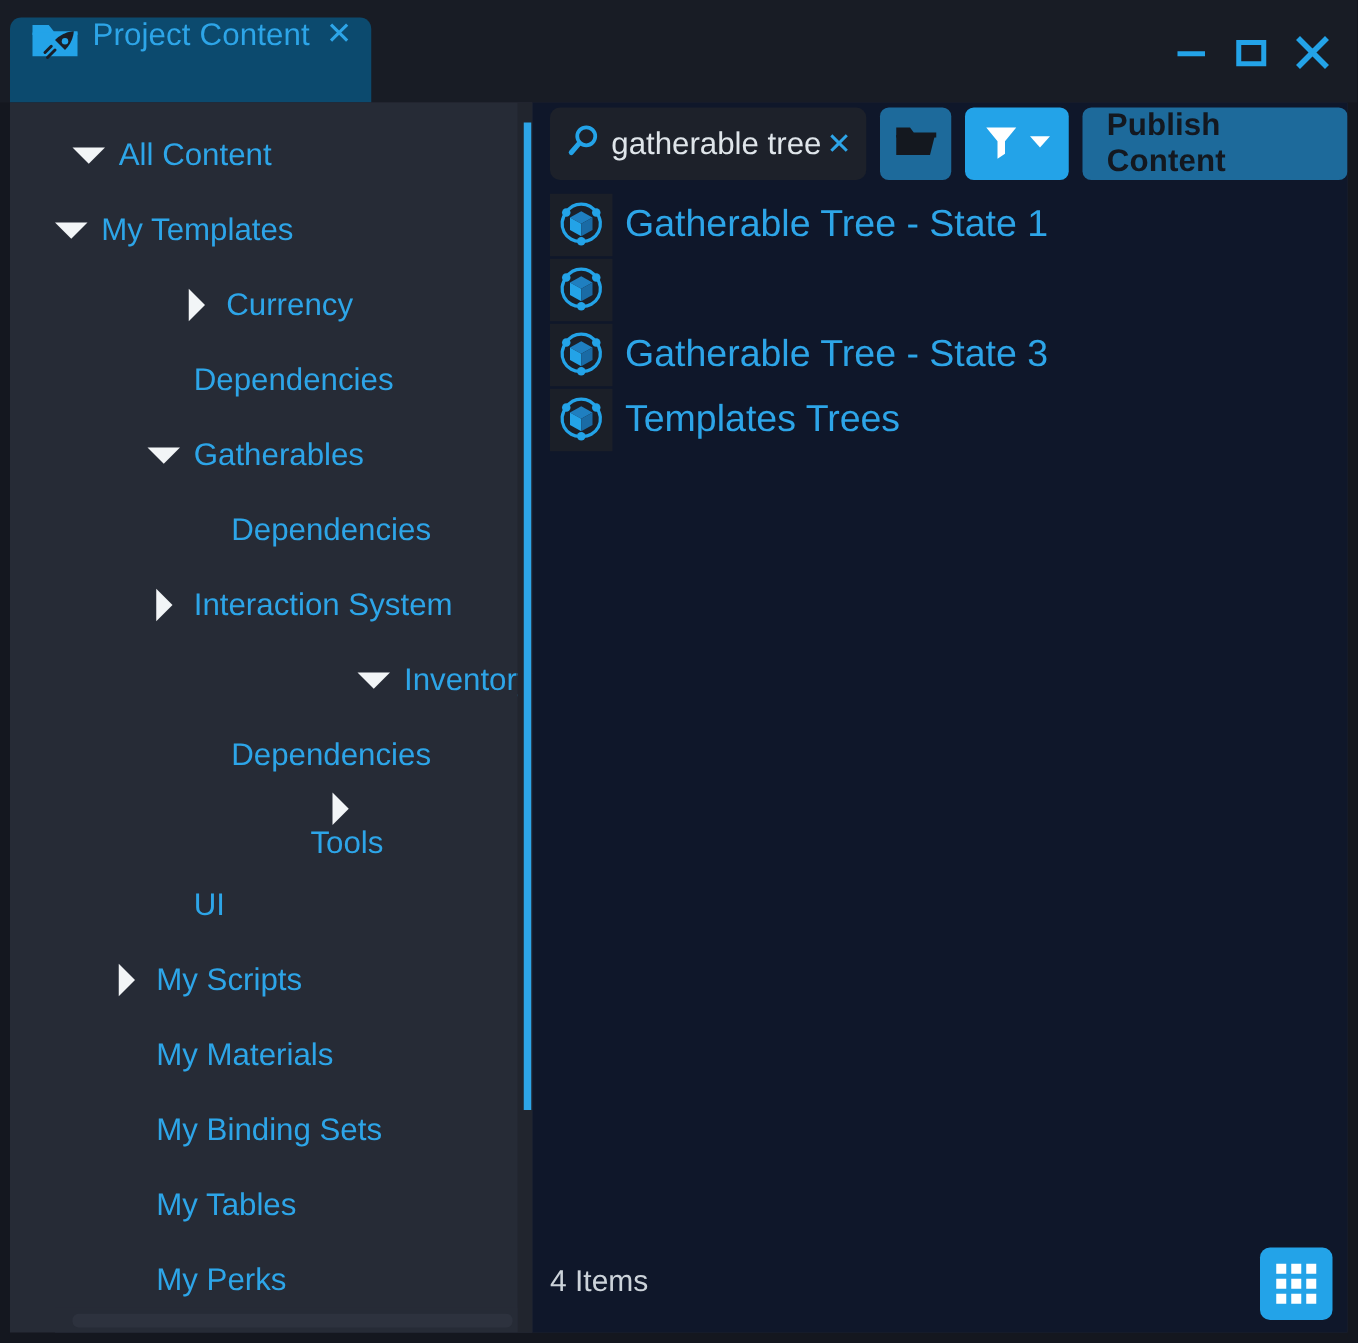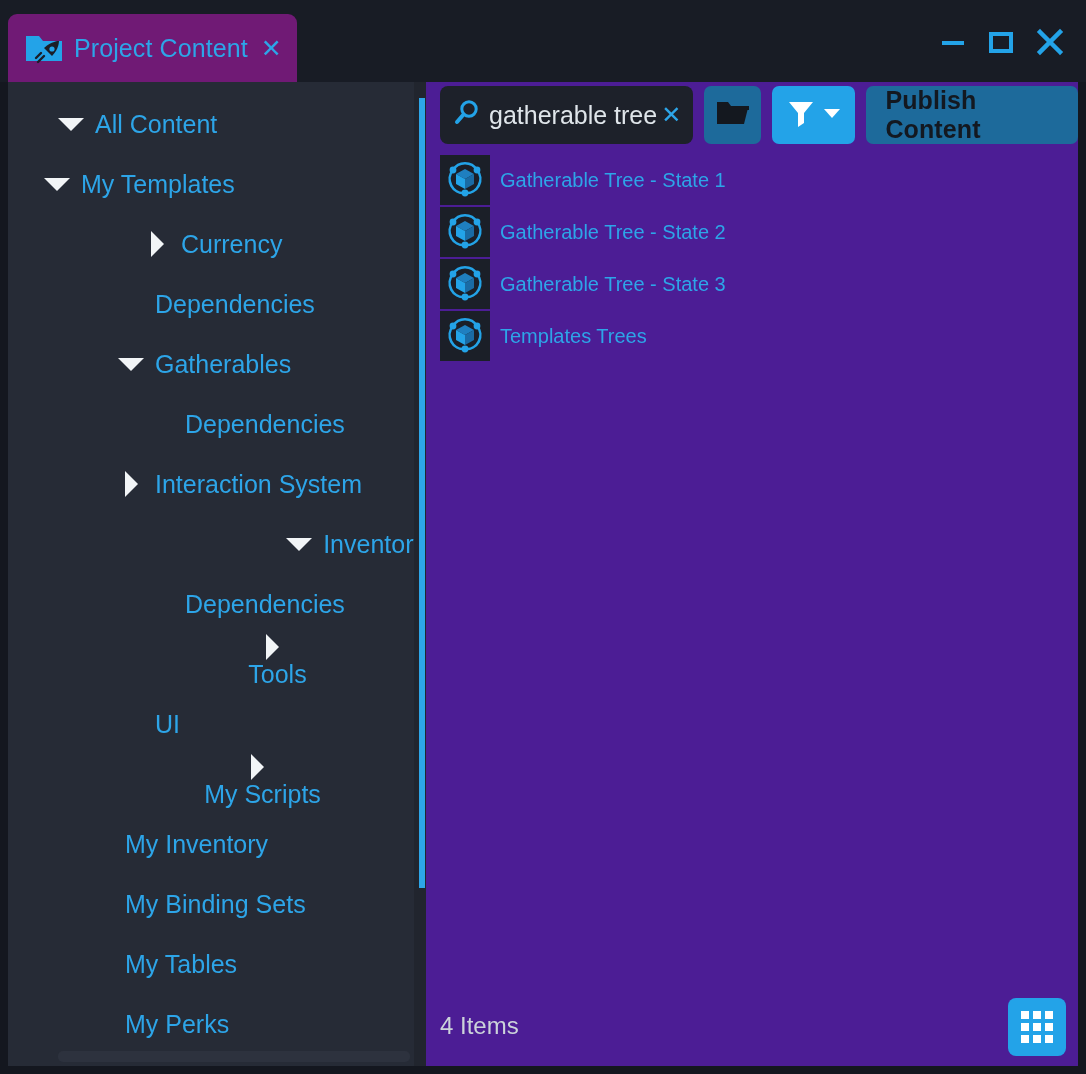--- a/index.html
+++ b/index.html
@@ -24,9 +24,9 @@
   .tab {
     position: absolute; left: 8px; top: 14px;
     width: 289px; height: 68px;
-    background: #701a75;
+    background: #0c4a6e;
     border-top-left-radius: 9px; border-top-right-radius: 9px;
-    display: flex; align-items: center;
+    display: flex; 
     padding-left: 16px;
   }
   .tab-icon { width: 40px; height: 36px; flex: none; margin-right: 10px; }

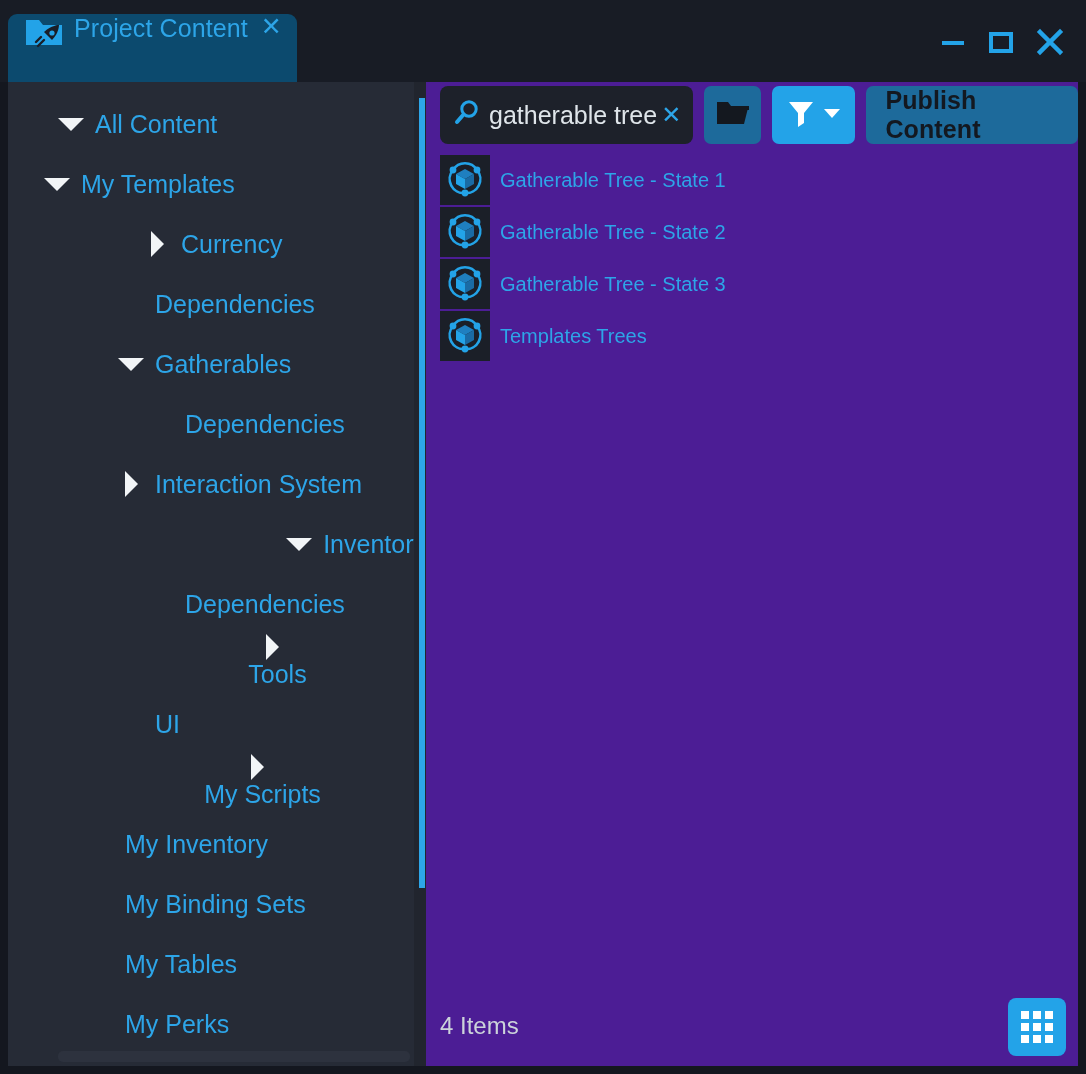--- a/index.html
+++ b/index.html
@@ -114,7 +114,7 @@
   .main {
     position: relative;
     flex: 1; height: 984px;
-    background: #4c1d95;
+    background: #0f172a;
     overflow: hidden;
   }
 

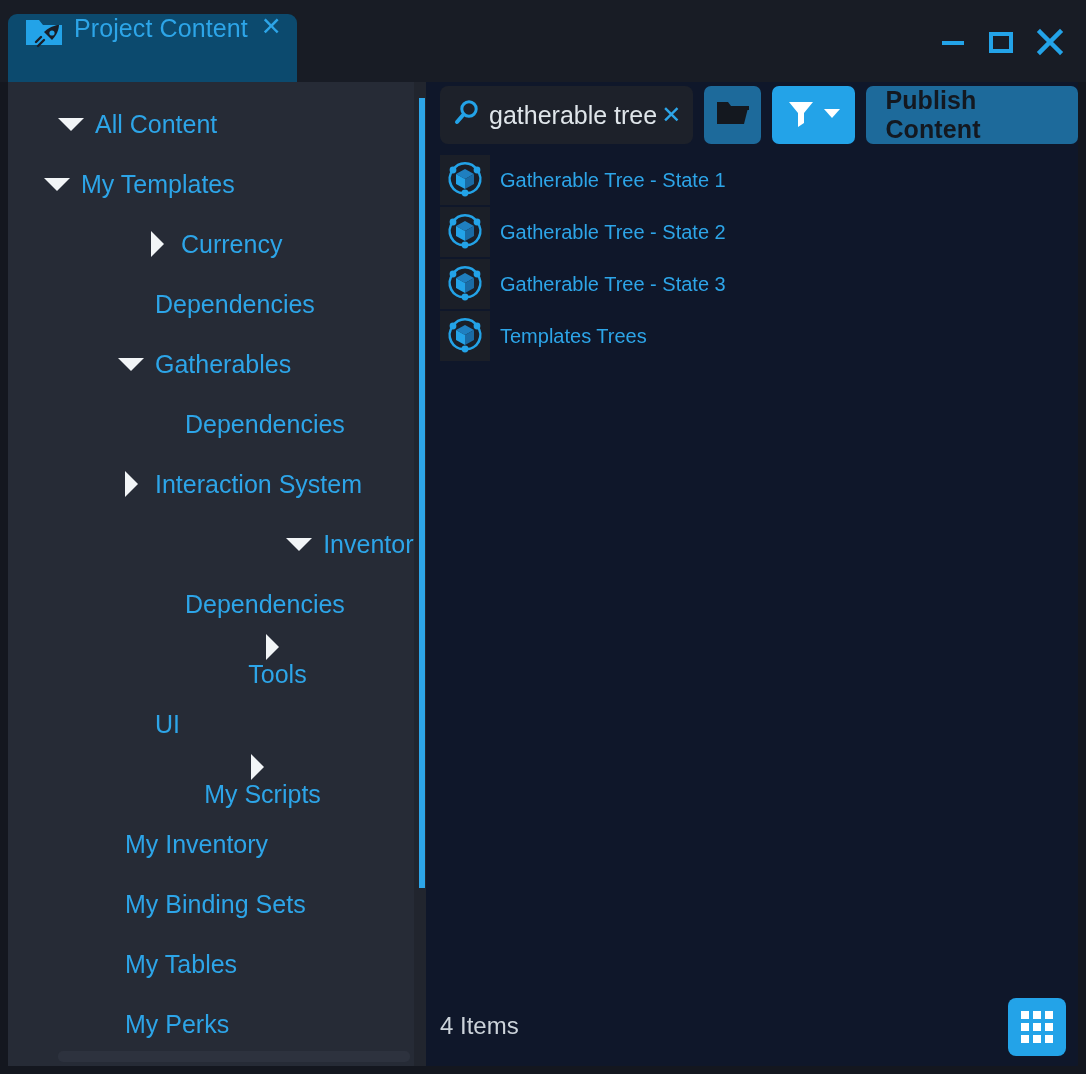--- a/index.html
+++ b/index.html
@@ -166,7 +166,7 @@
     display: flex; align-items: center; justify-content: center;
   }
   .item-label {
-    color: #2da5e8; font-size: 20px; margin-left: 10px;
+    color: #2da5e8; font-size: 30px; margin-left: 10px;
     white-space: nowrap;
   }
 

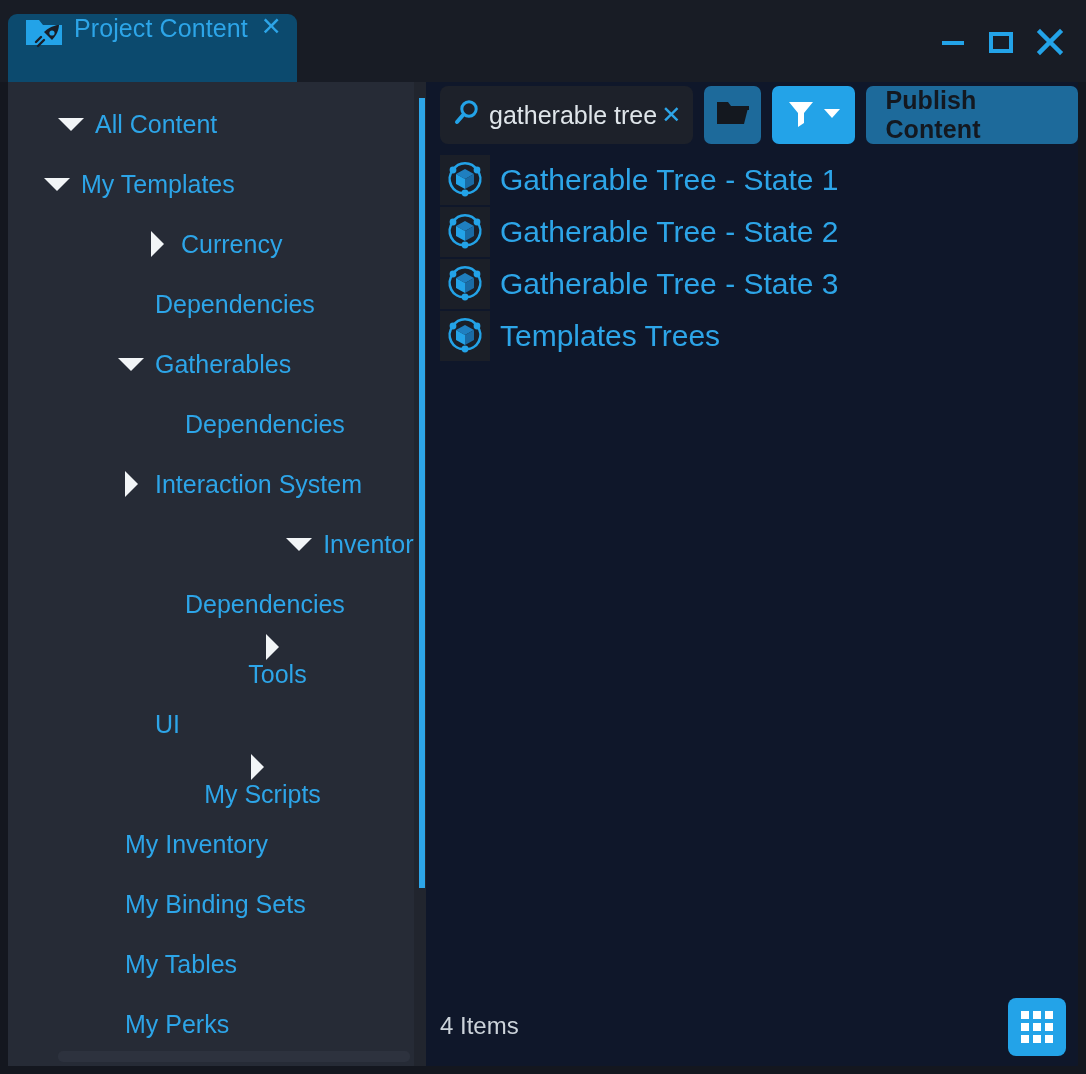--- a/index.html
+++ b/index.html
@@ -395,7 +395,6 @@
   <path d="M28 13 L19 18 L19 28 L28 23 Z" fill="#1a6ba5"></path>
 </svg>
             </span>
-            <span class="item-label">Gatherable Tree - State 2</span>
           </div>
           <div class="item">
             <span class="item-icon">

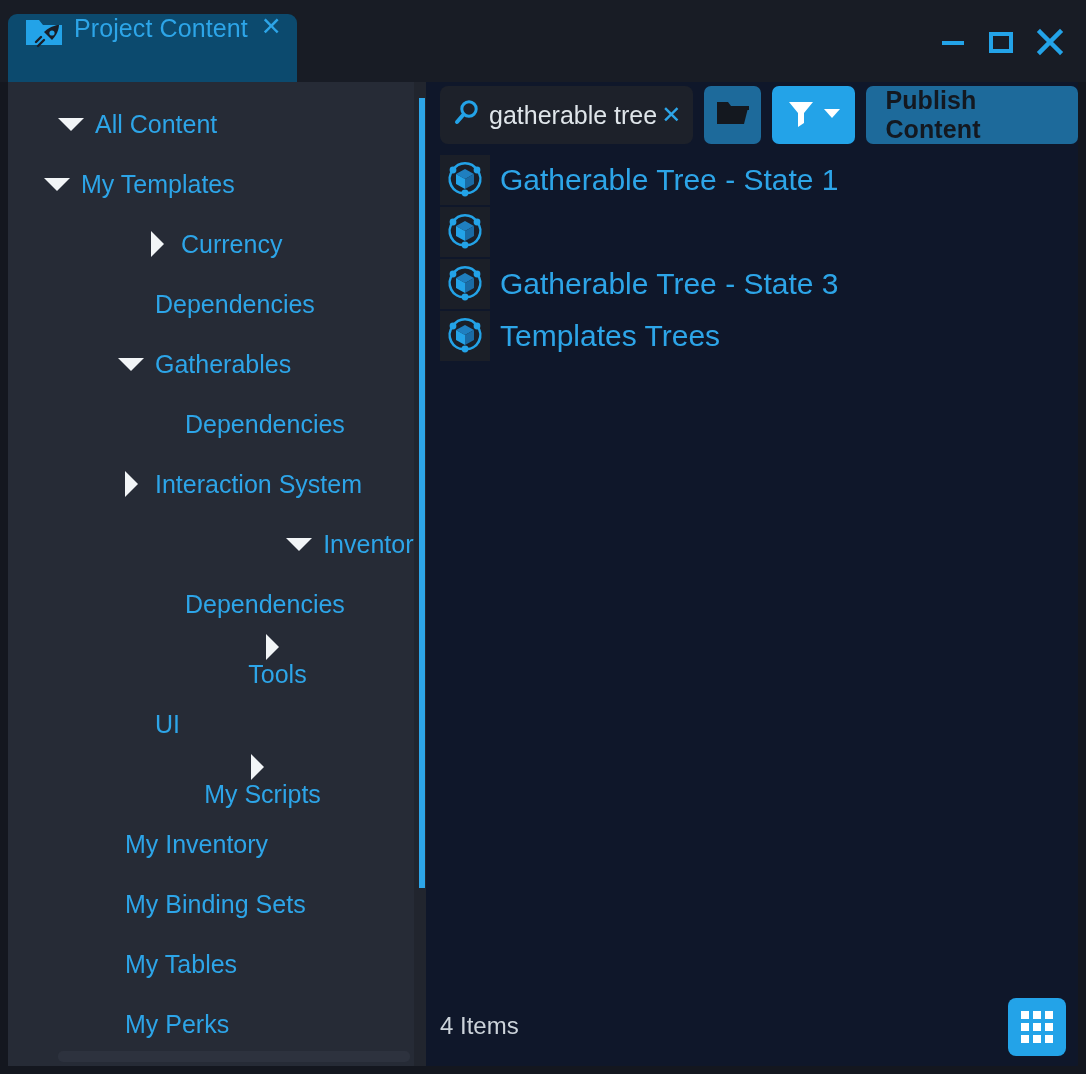--- a/index.html
+++ b/index.html
@@ -293,7 +293,7 @@
             <span class="caret none"></span>
             <span class="tree-label">UI</span>
           </div>
-          <div class="tree-row" style="padding-left: 44px; flex-direction: column;">
+          <div class="tree-row" style="padding-left: 44px;">
             <span class="caret">
               <span class="caret-right"></span>
             </span>

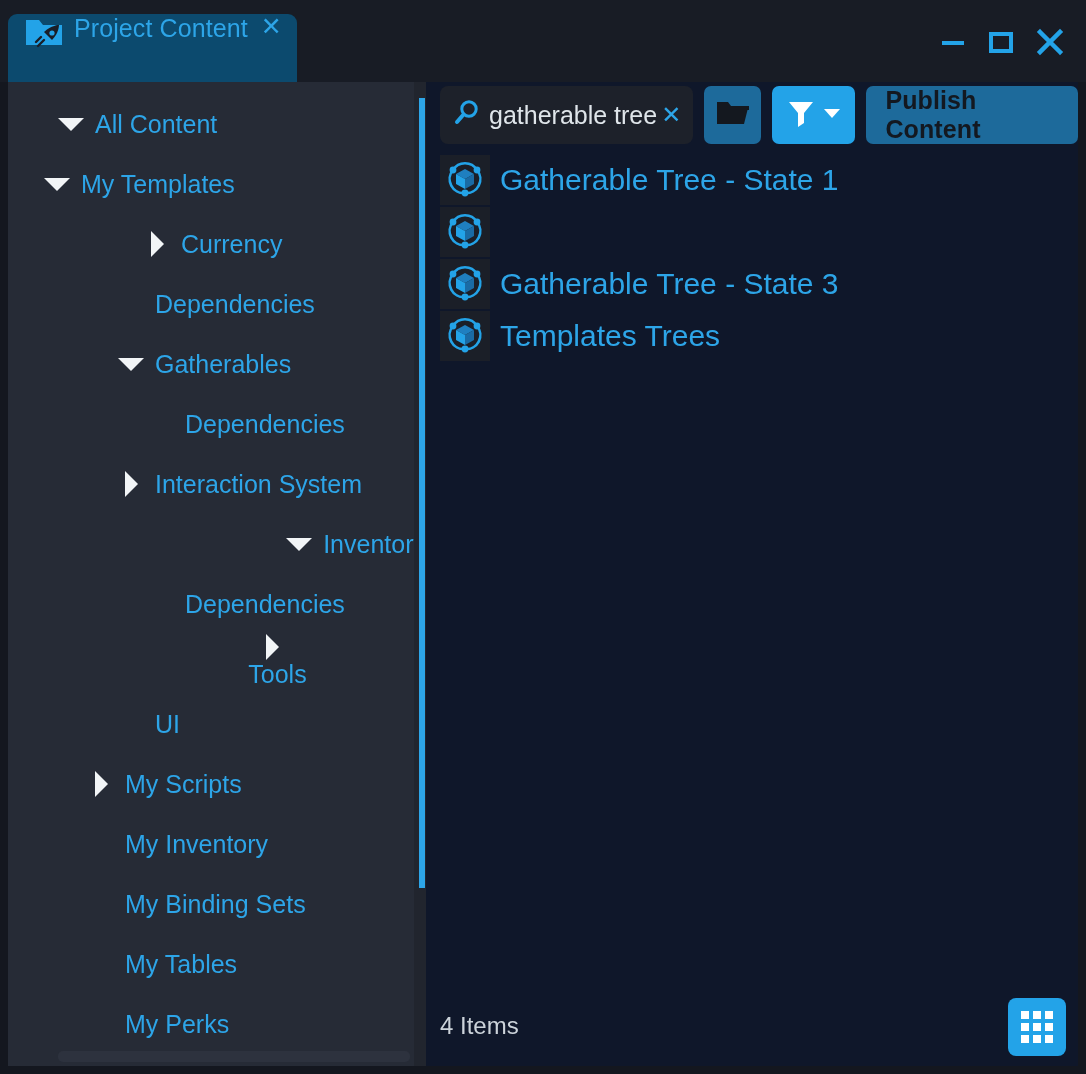--- a/index.html
+++ b/index.html
@@ -301,7 +301,7 @@
           </div>
           <div class="tree-row" style="padding-left: 44px;">
             <span class="caret none"></span>
-            <span class="tree-label">My Inventory</span>
+            <span class="tree-label">My Materials</span>
           </div>
           <div class="tree-row" style="padding-left: 44px;">
             <span class="caret none"></span>

